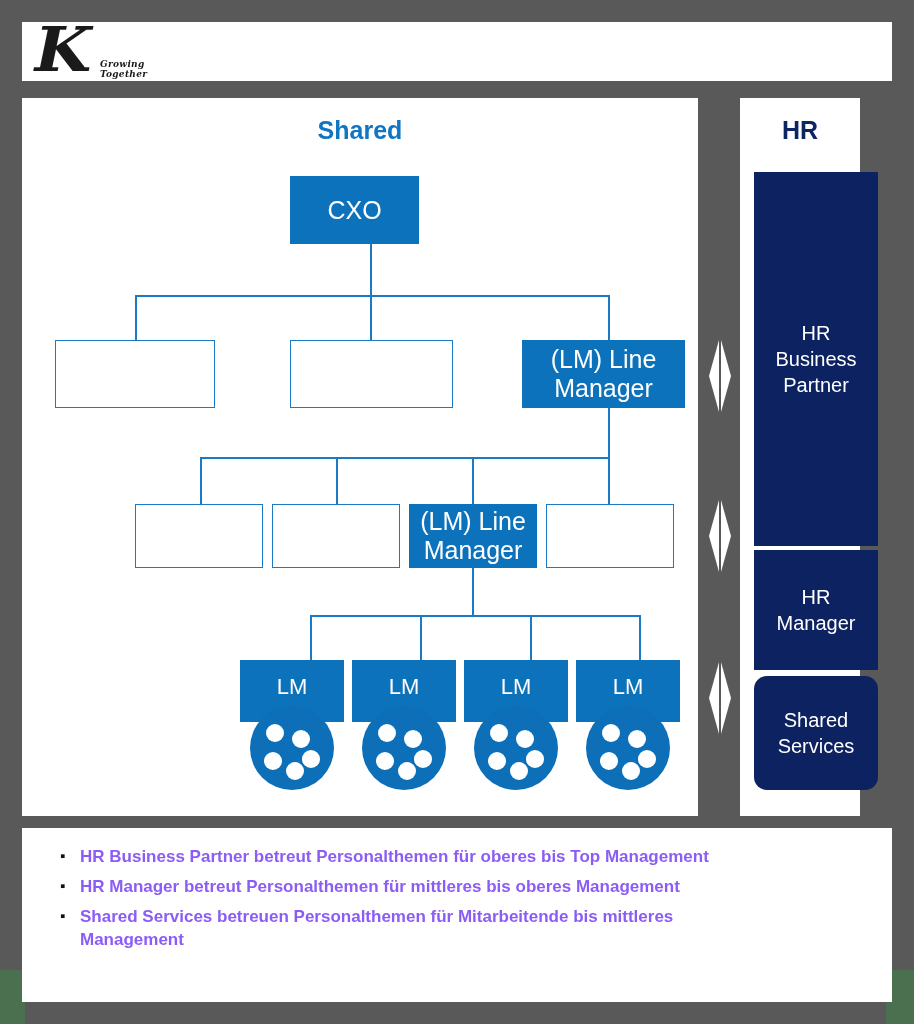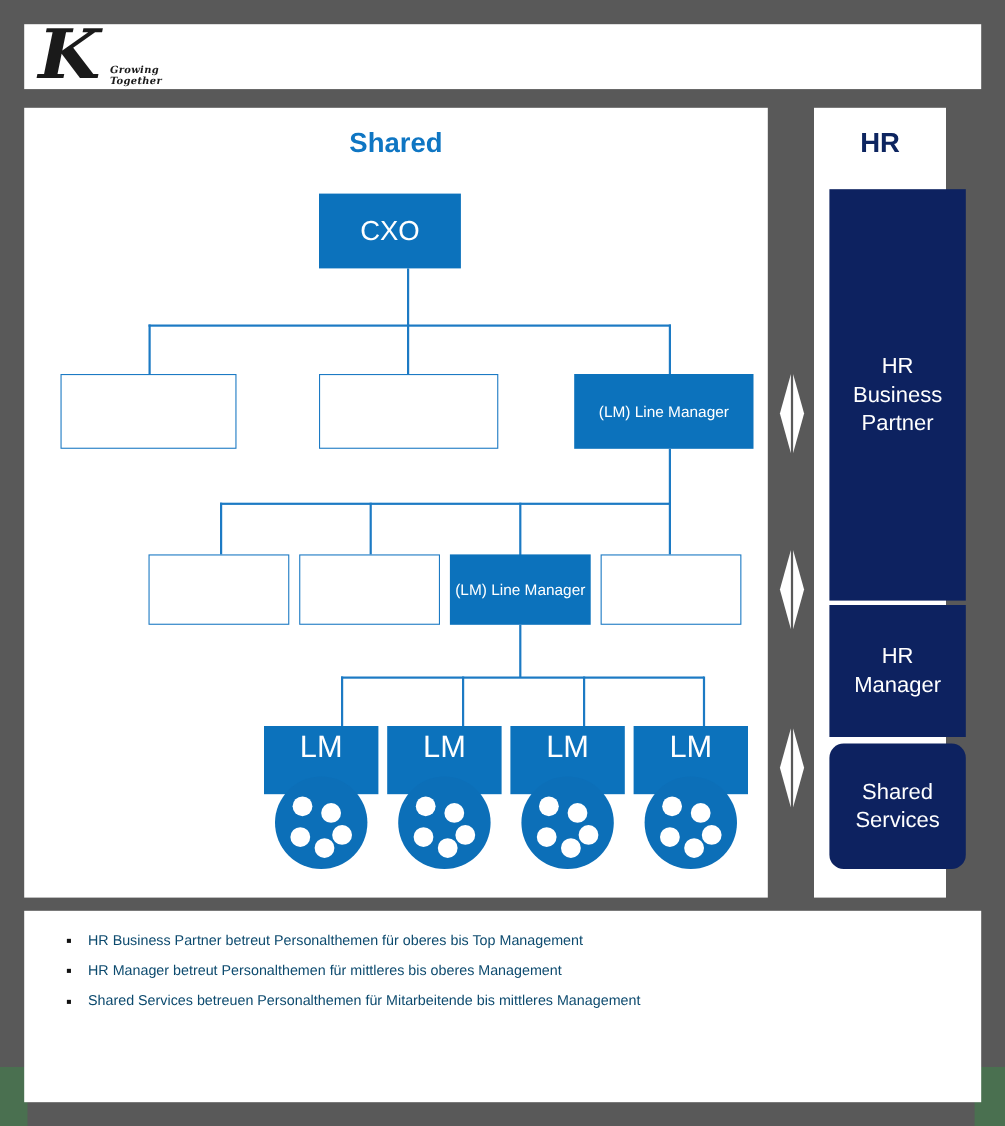--- a/index.html
+++ b/index.html
@@ -130,7 +130,7 @@
   }
   .node .lbl { display: block; padding: 0 4px; }
   .node.cxo  { font-size: 25px; }
-  .node.lmbox { font-size: 14px; }
+  .node.lmbox { font-size: 25px; }
   .node.lmsmall { font-size: 28px; align-items: flex-start; padding-top: 3px; }
 
   .connector {

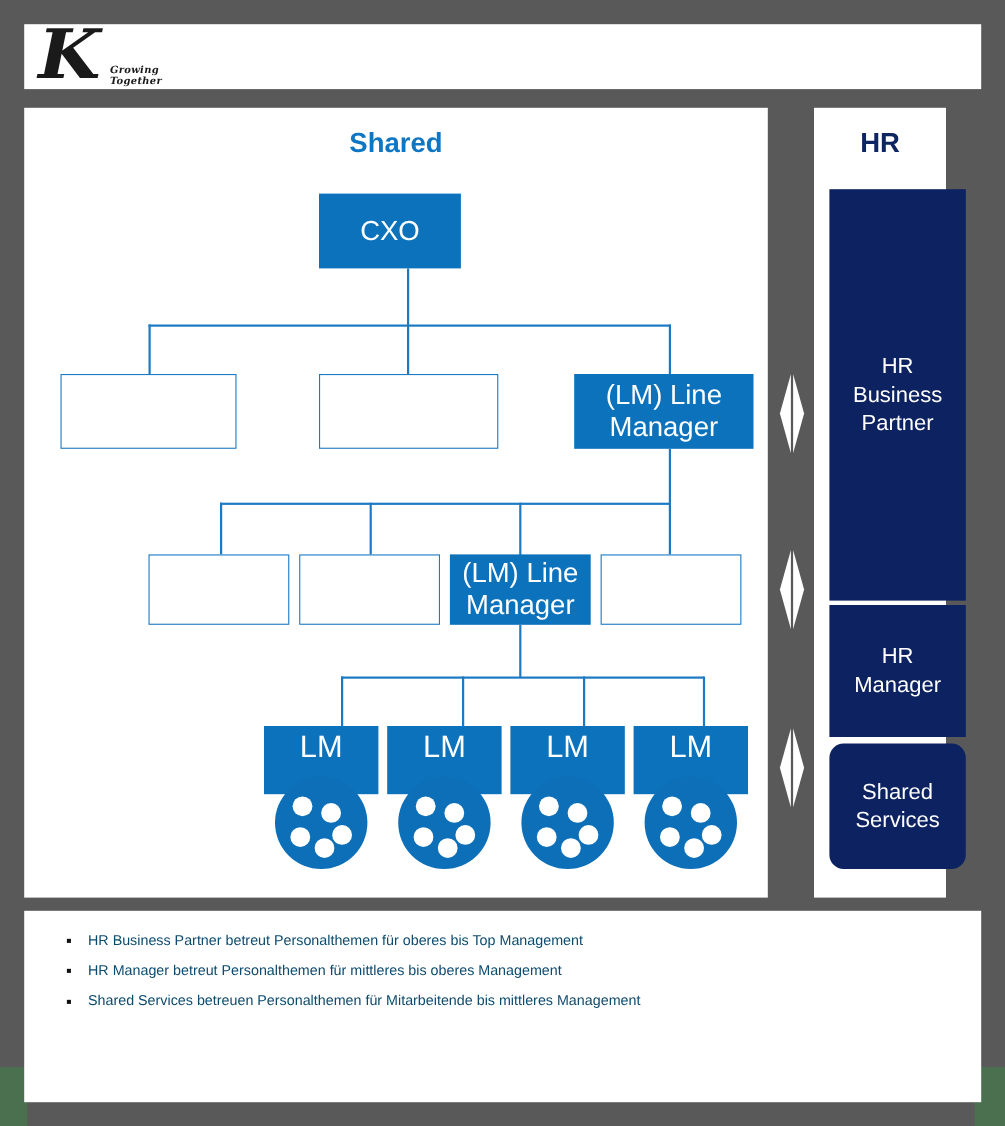--- a/index.html
+++ b/index.html
@@ -131,7 +131,7 @@
   .node .lbl { display: block; padding: 0 4px; }
   .node.cxo  { font-size: 25px; }
   .node.lmbox { font-size: 25px; }
-  .node.lmsmall { font-size: 28px; align-items: flex-start; padding-top: 3px; }
+  .node.lmsmall { font-size: 22px; align-items: flex-start; padding-top: 14px; }
 
   .connector {
     position: absolute;

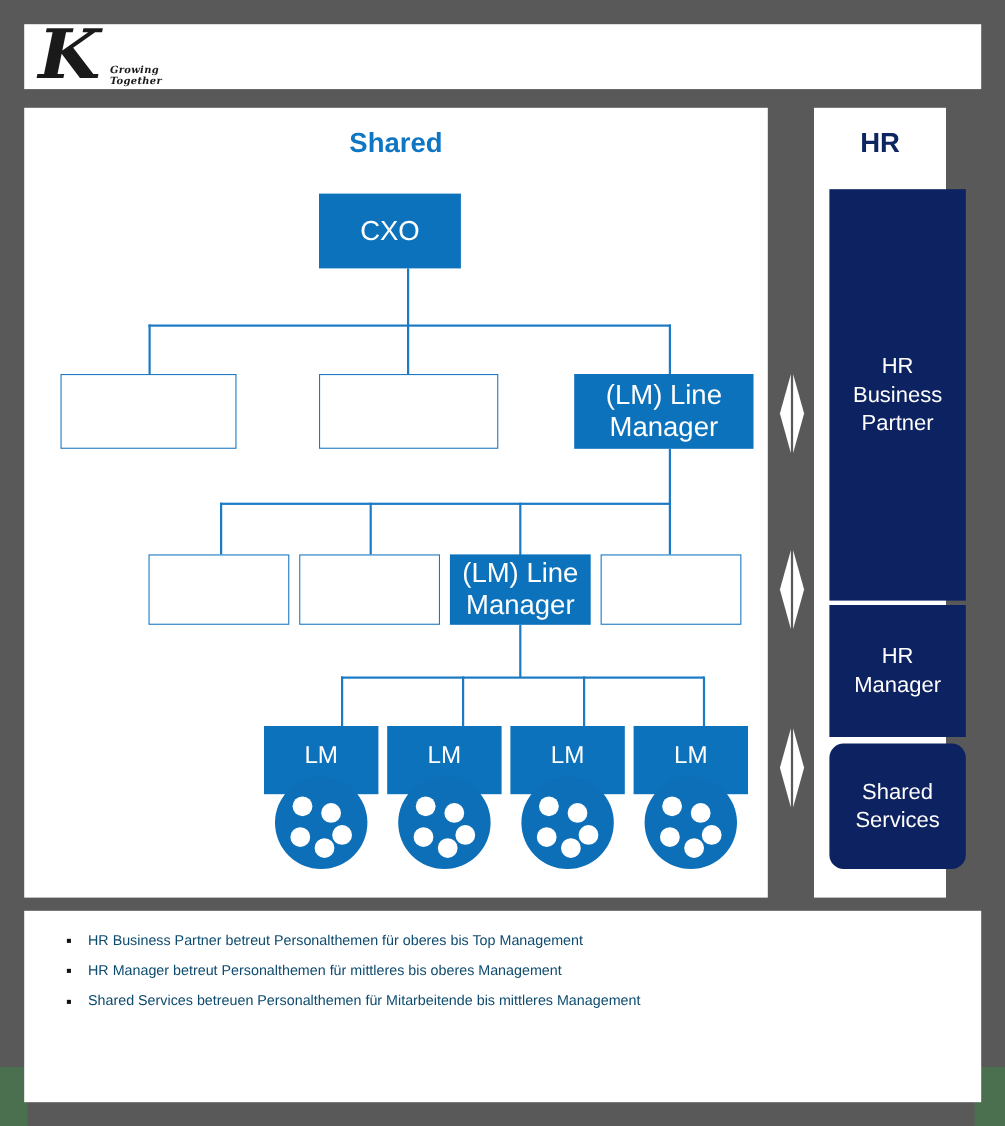--- a/index.html
+++ b/index.html
@@ -191,9 +191,9 @@
     box-sizing: border-box;
   }
   .note-text {
-    font-size: 13px;
-    font-weight: 400;
-    color: #0c4a6e;
+    font-size: 17px;
+    font-weight: 700;
+    color: #8b5cf6;
     line-height: 1.35;
   }
 </style>

